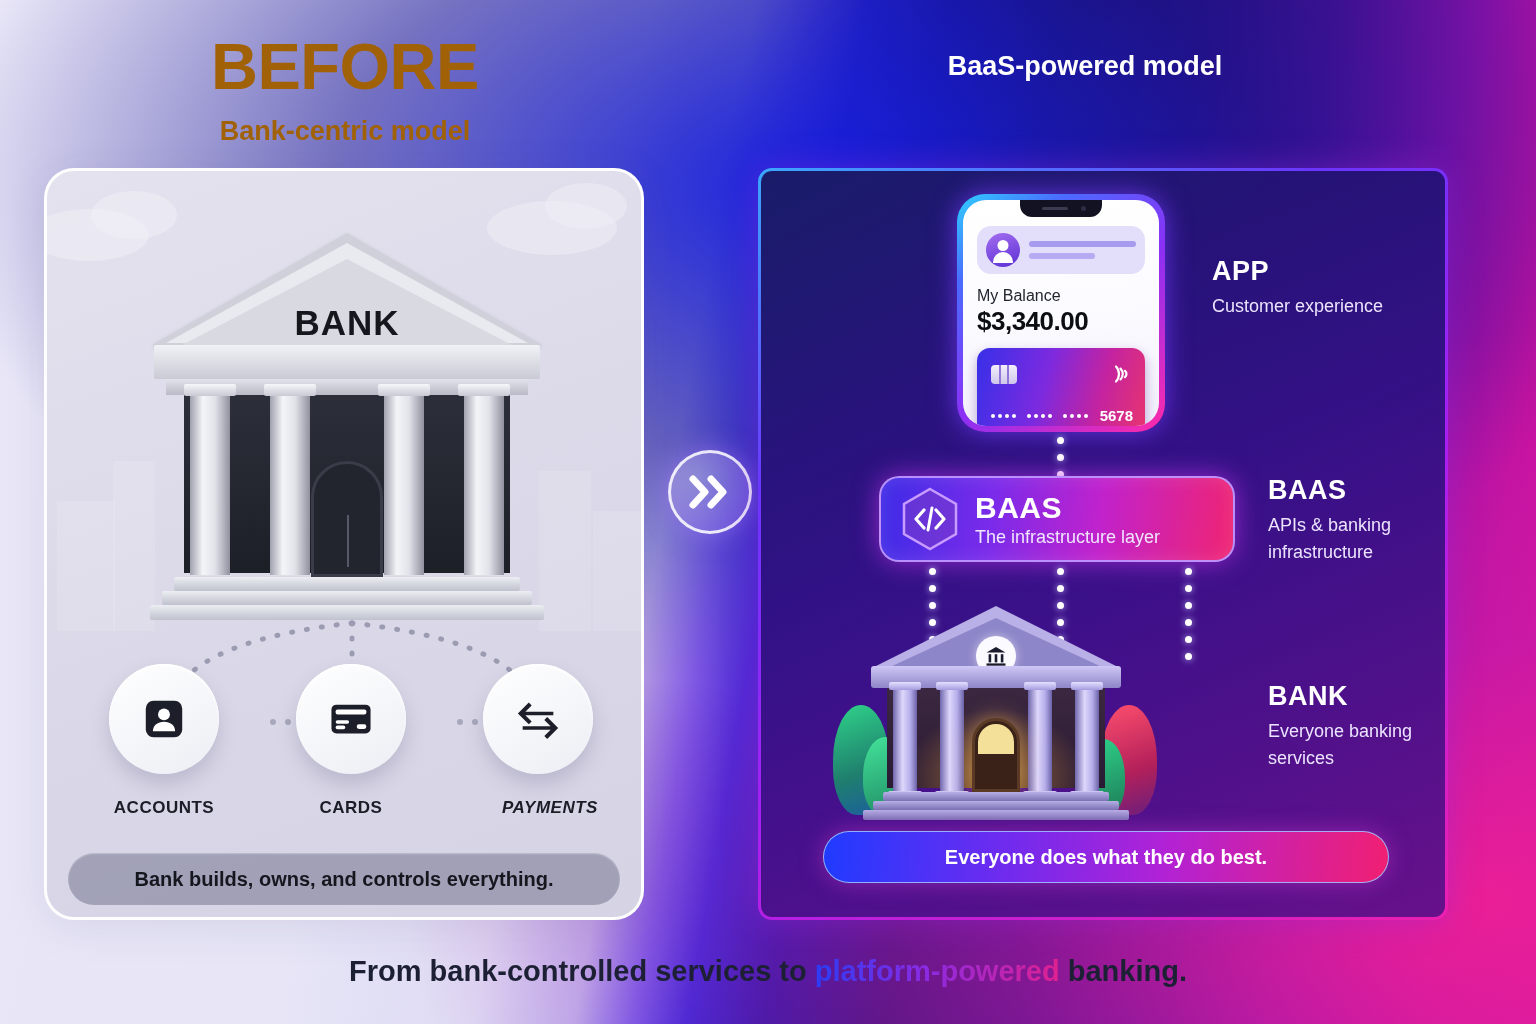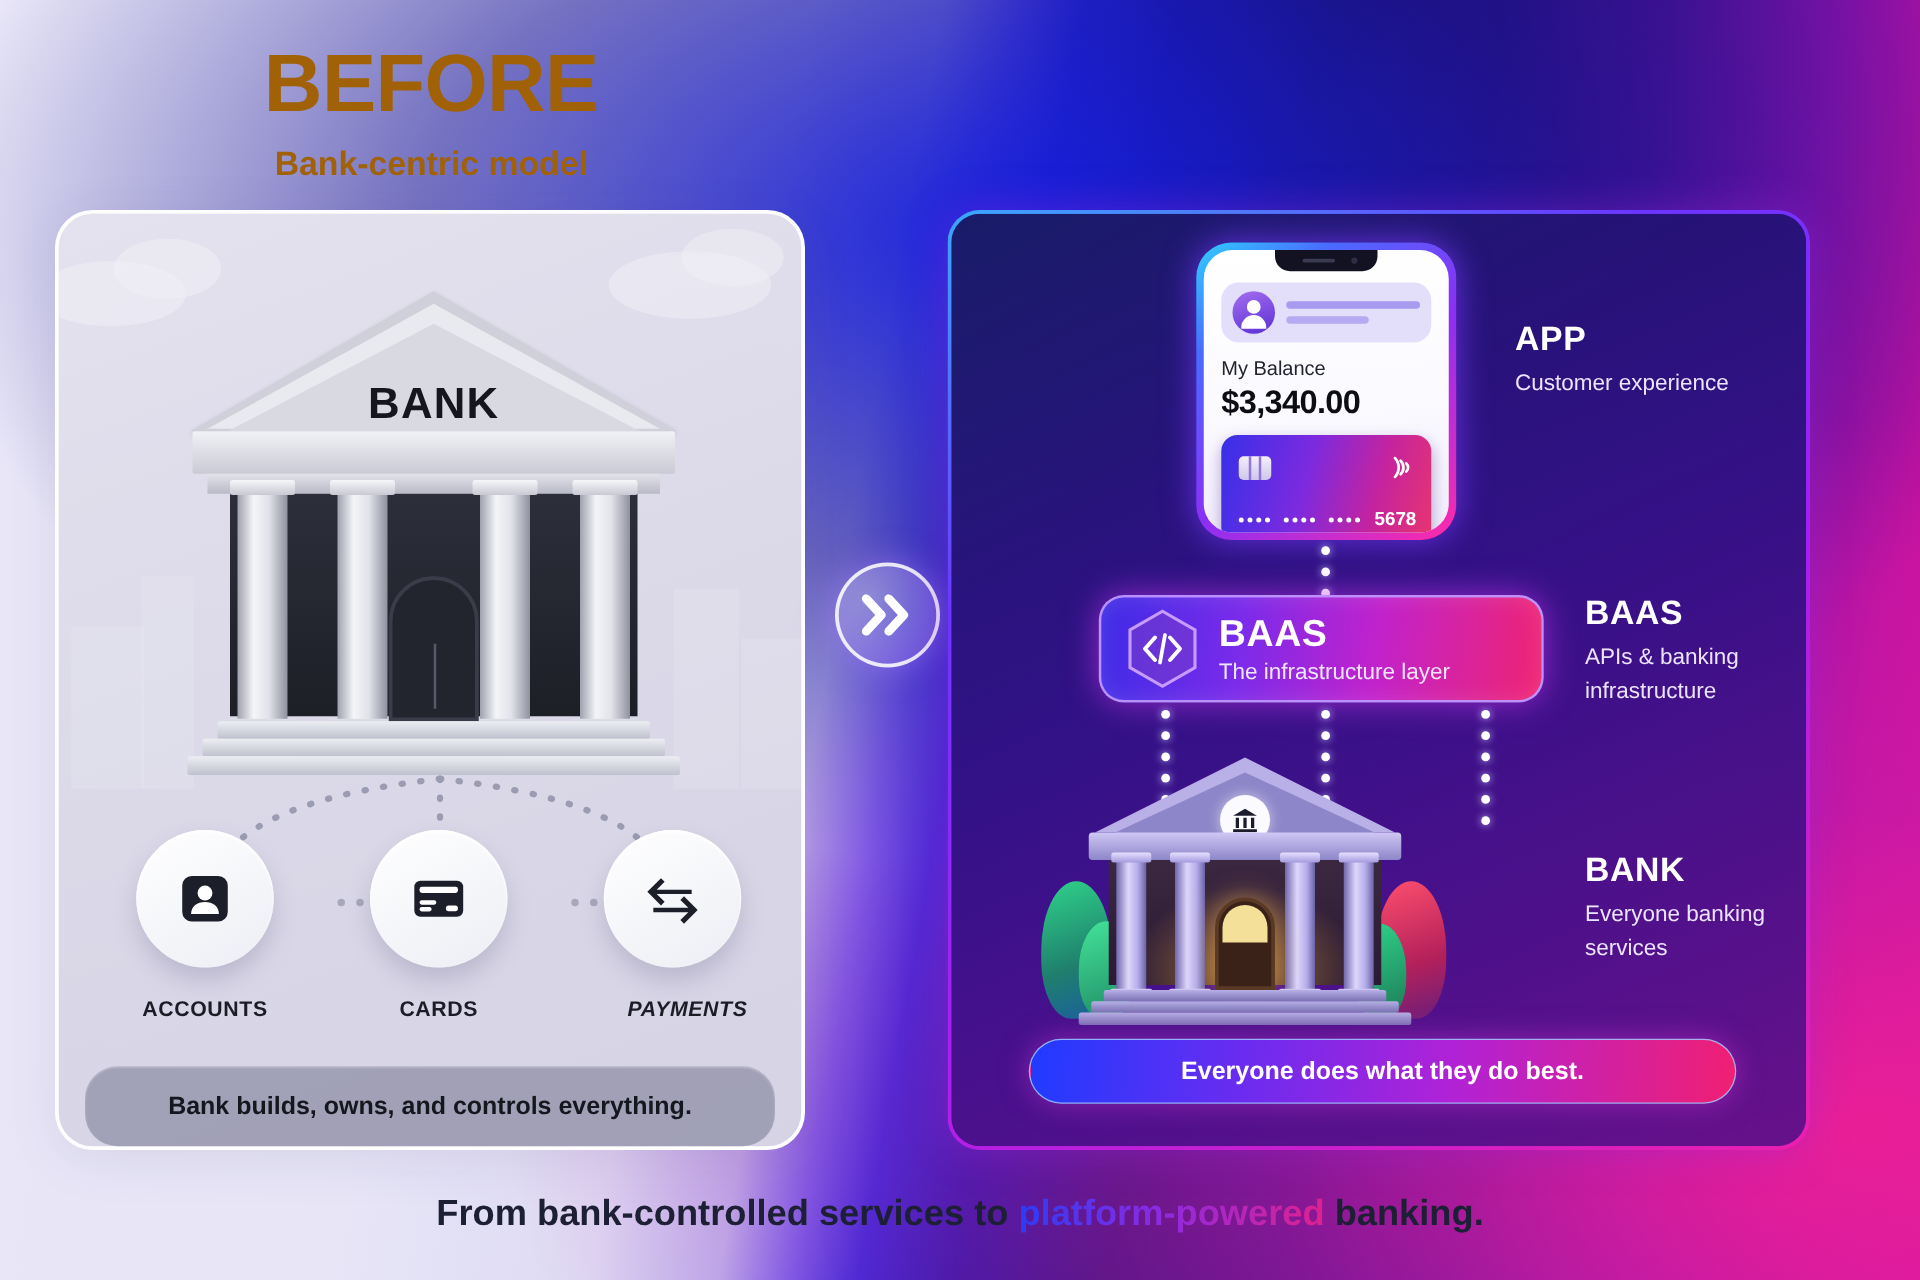--- a/index.html
+++ b/index.html
@@ -245,6 +245,7 @@
 </div>
 
 <div class="head" id="head-now">
+  <div class="sub">BaaS-powered model</div>
 </div>
 
 <div id="panel-before">

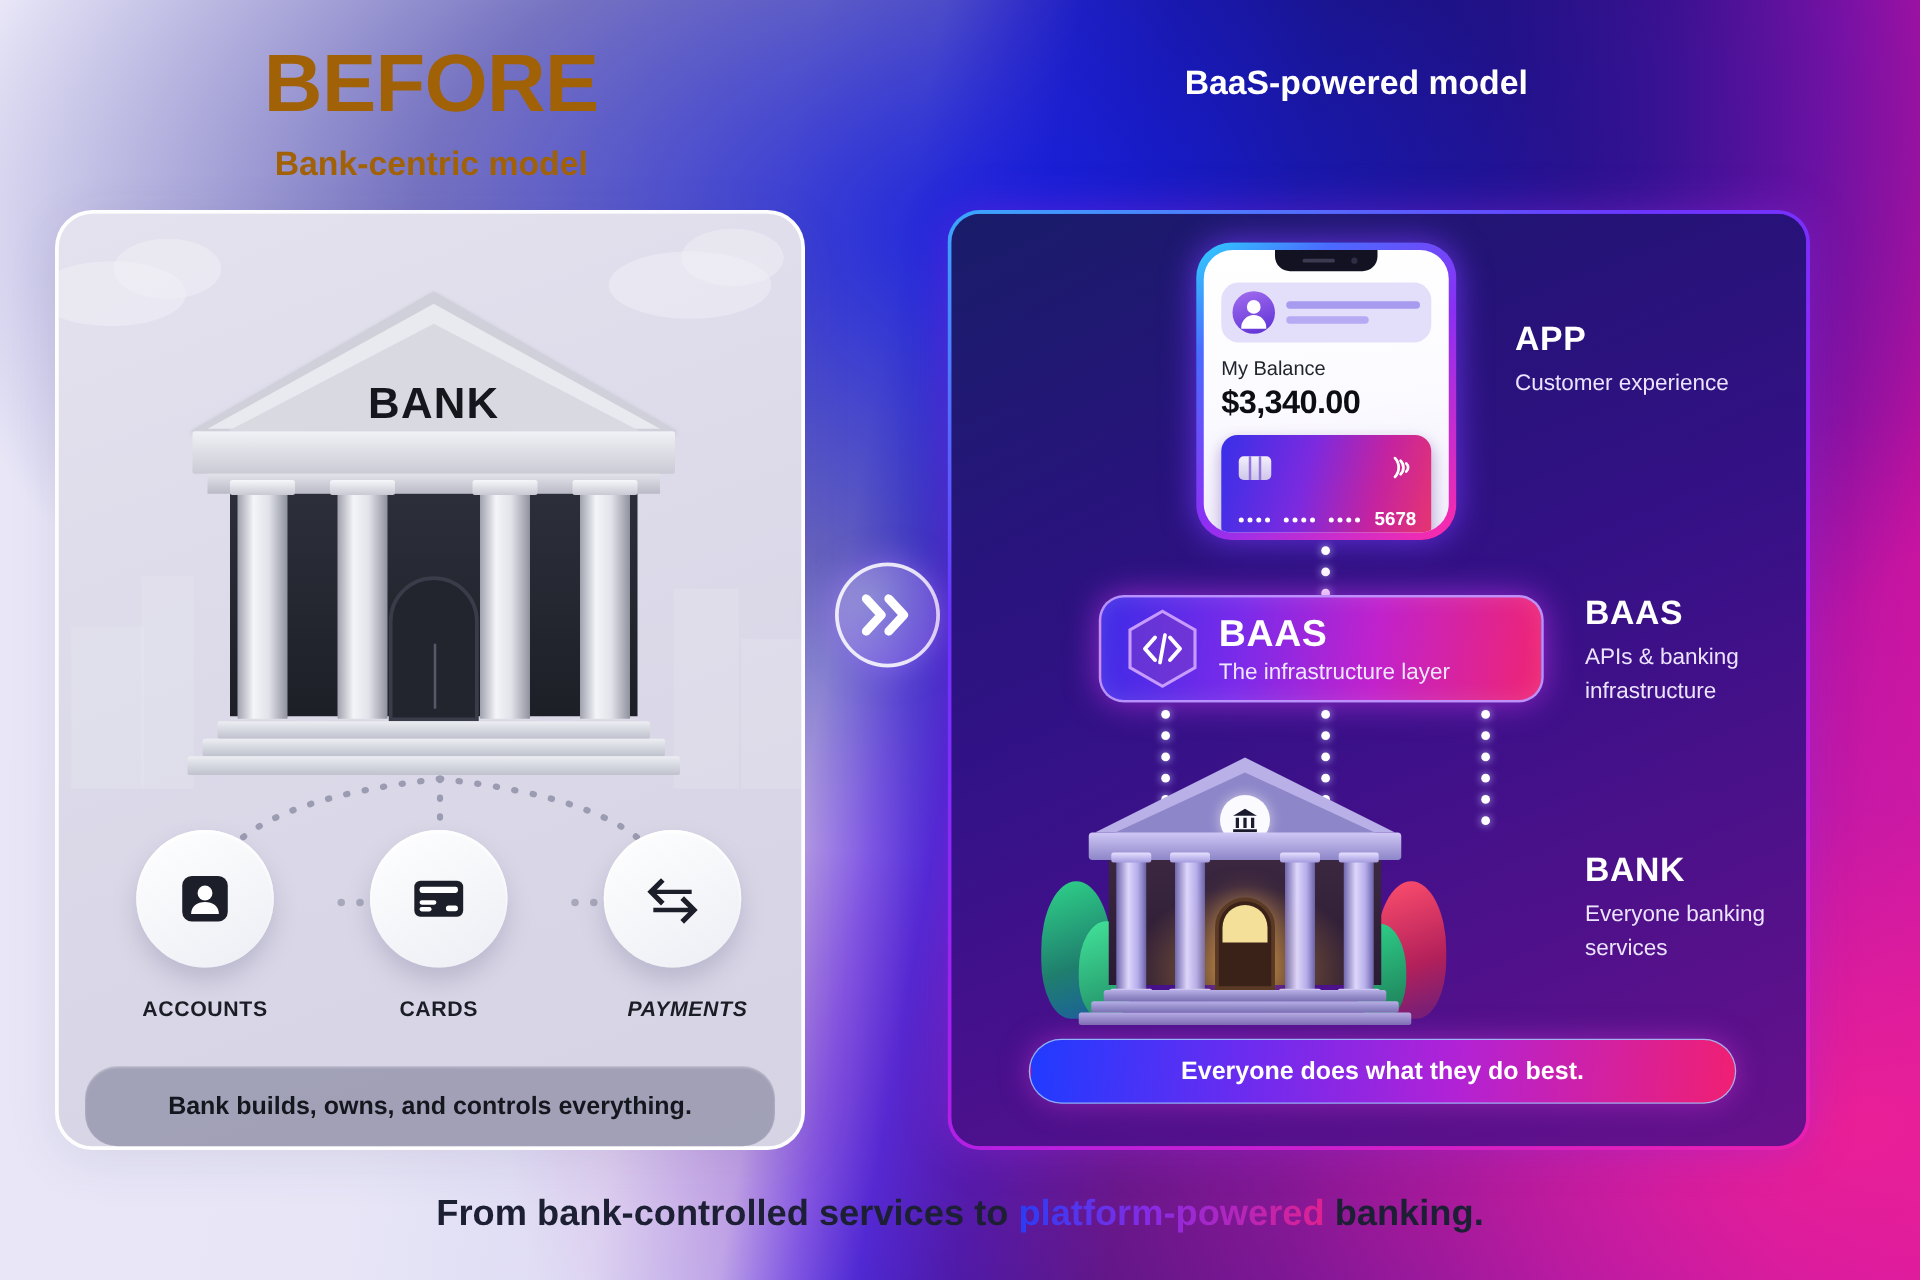--- a/index.html
+++ b/index.html
@@ -110,7 +110,7 @@
   
   #panel-now {
     position:absolute; left:758px; top:168px; width:690px; height:752px;
-    border-radius:26px;
+    border-radius:14px;
     border:3px solid transparent;
     background:
       linear-gradient(160deg, rgba(22,16,92,0.92) 0%, rgba(38,14,118,0.88) 45%, rgba(74,14,130,0.82) 100%) padding-box,

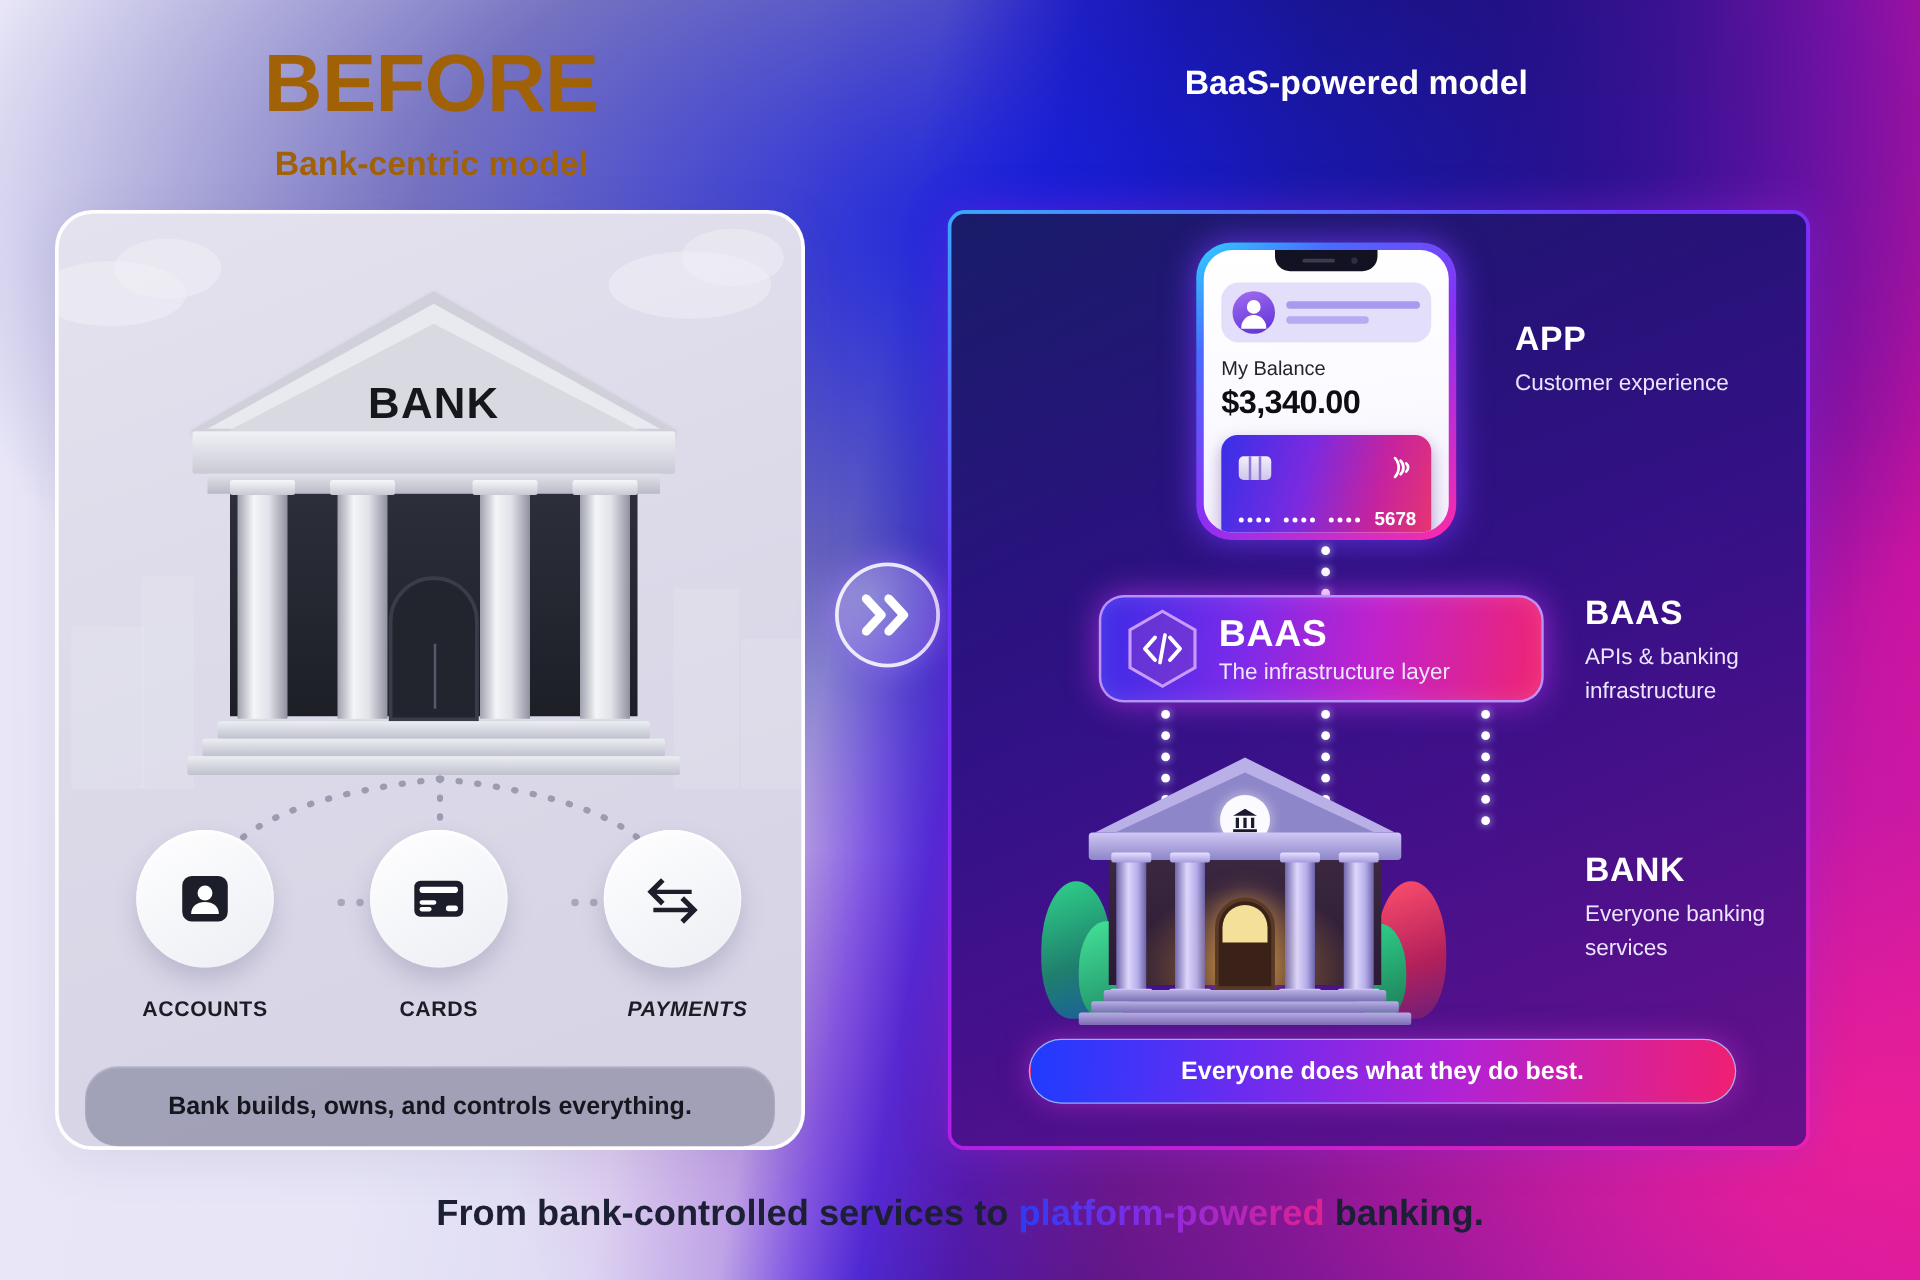--- a/index.html
+++ b/index.html
@@ -91,7 +91,7 @@
   .curve { position:absolute; }
 
   #caption-before {
-    position:absolute; left:68px; top:853px; width:552px; height:64px;
+    position:absolute; left:68px; top:853px; width:552px; height:52px;
     border-radius:26px; background:rgba(140,140,165,0.72);
     display:flex; align-items:center; justify-content:center;
     color:#15171f; font-size:20px; font-weight:bold;

